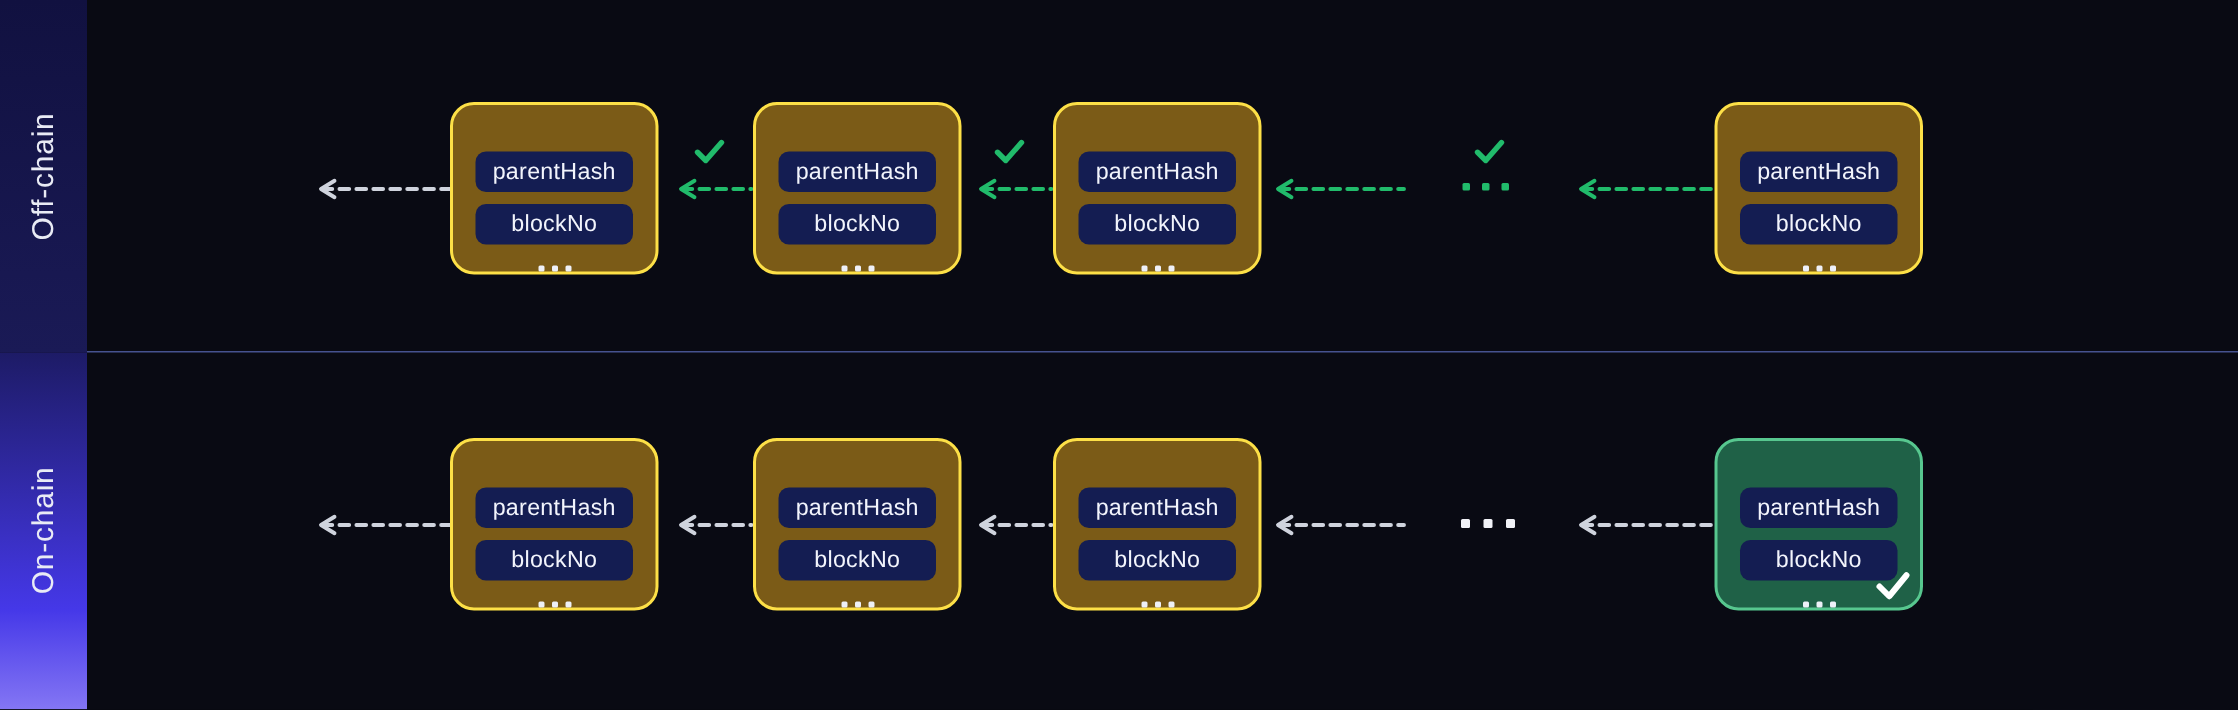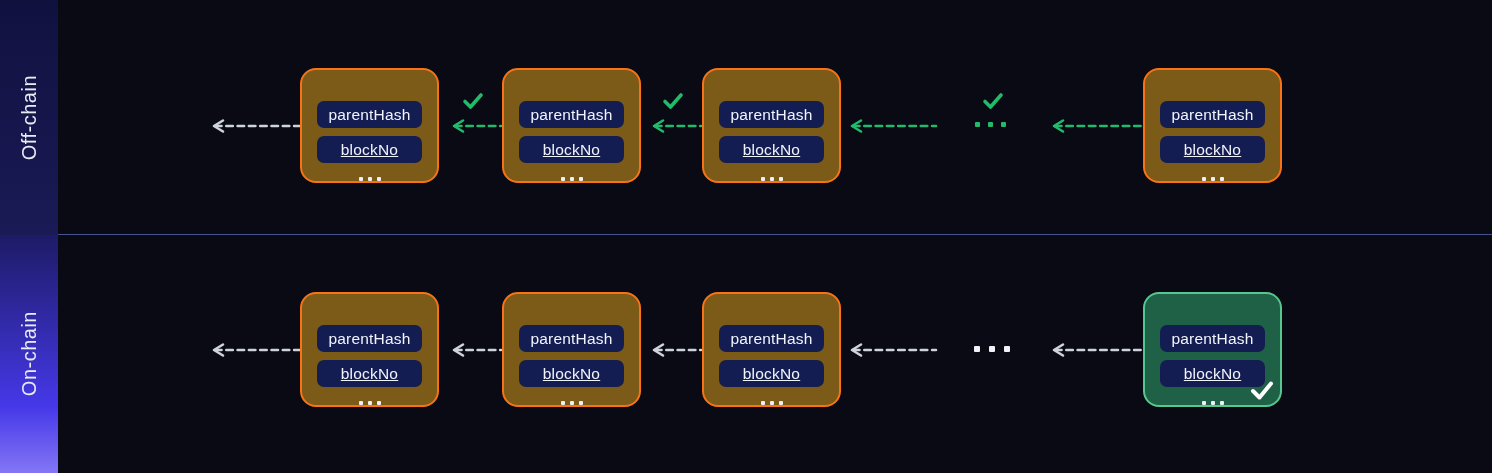--- a/index.html
+++ b/index.html
@@ -39,7 +39,7 @@
     box-sizing:border-box;
     border-radius:16px;
     background:#7b5b17;
-    border:2px solid #f97316;
+    border:2px solid #fde047;
     display:flex;flex-direction:column;align-items:center;
     padding-top:31px;
   }

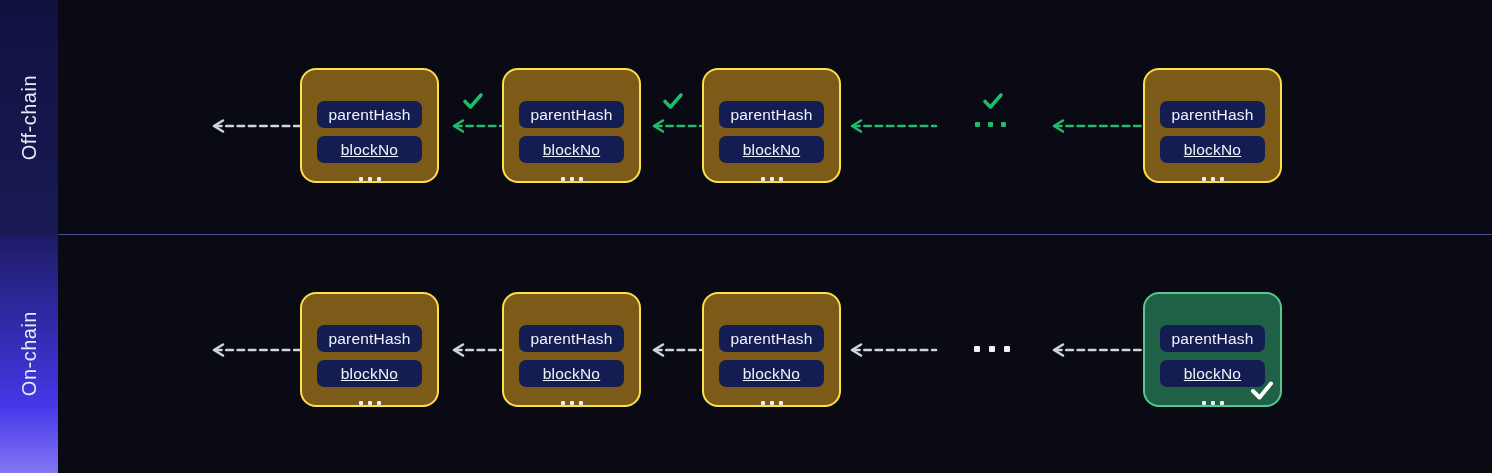--- a/index.html
+++ b/index.html
@@ -57,7 +57,7 @@
     letter-spacing:.2px;
     display:flex;align-items:center;justify-content:center;
   }
-  .pill + .pill{margin-top:8px;text-decoration:underline;}
+  .pill + .pill{margin-top:8px;}
   .block-dots{display:flex;gap:5px;margin-top:14px;}
   .block-dots i{width:4px;height:4px;background:#eef0f8;border-radius:1px;}
 

